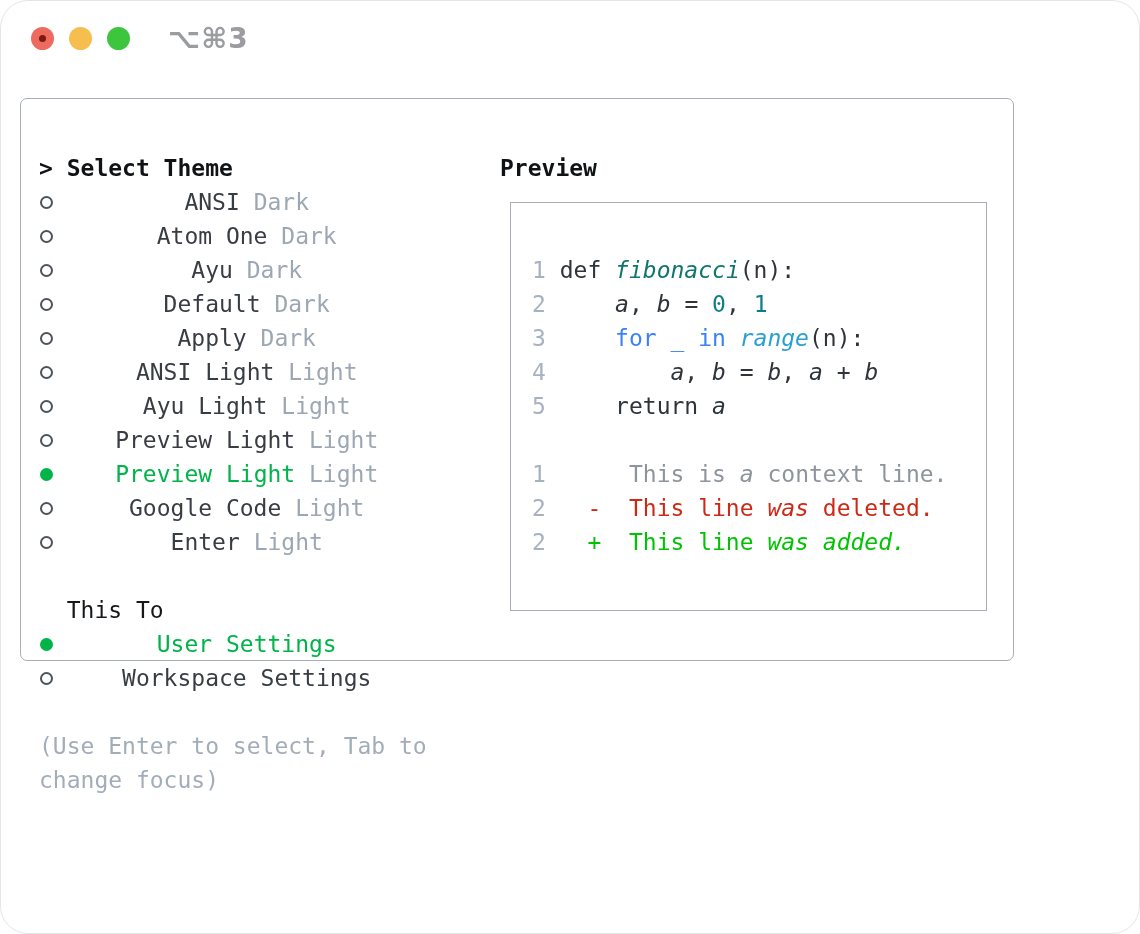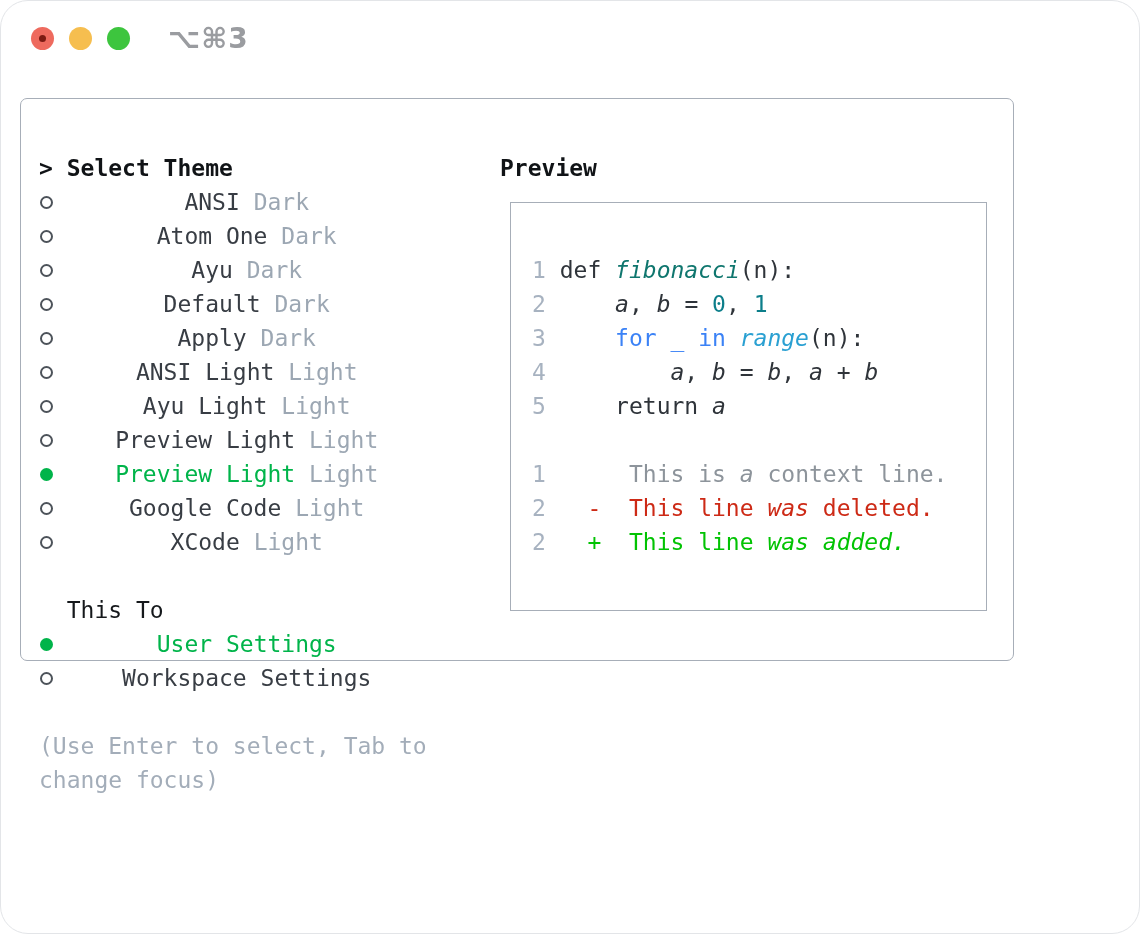--- a/index.html
+++ b/index.html
@@ -62,7 +62,7 @@
           <div class="r item"><span class="radio"></span><span>Preview Light</span><span class="variant"> Light</span></div>
           <div class="r item"><span class="radio sel"></span><span class="sel-txt">Preview Light</span><span class="variant"> Light</span></div>
           <div class="r item"><span class="radio"></span><span>Google Code</span><span class="variant"> Light</span></div>
-          <div class="r item"><span class="radio"></span><span>XCode</span><span class="variant"> Light</span></div>
+          <div class="r item"><span class="radio"></span><span>Enter</span><span class="variant"> Light</span></div>
         </div>
       <div class="r"> </div>
       <div class="r subhdr">This To</div>

